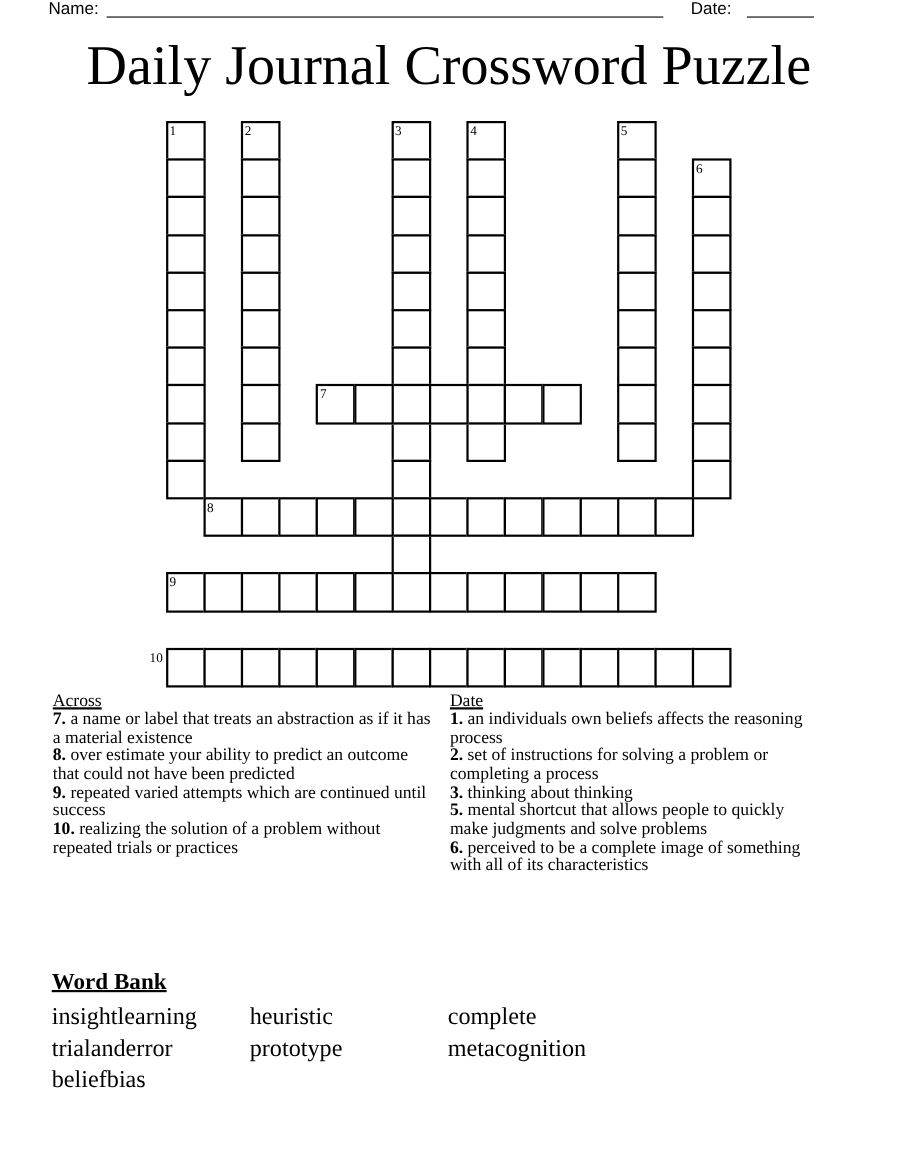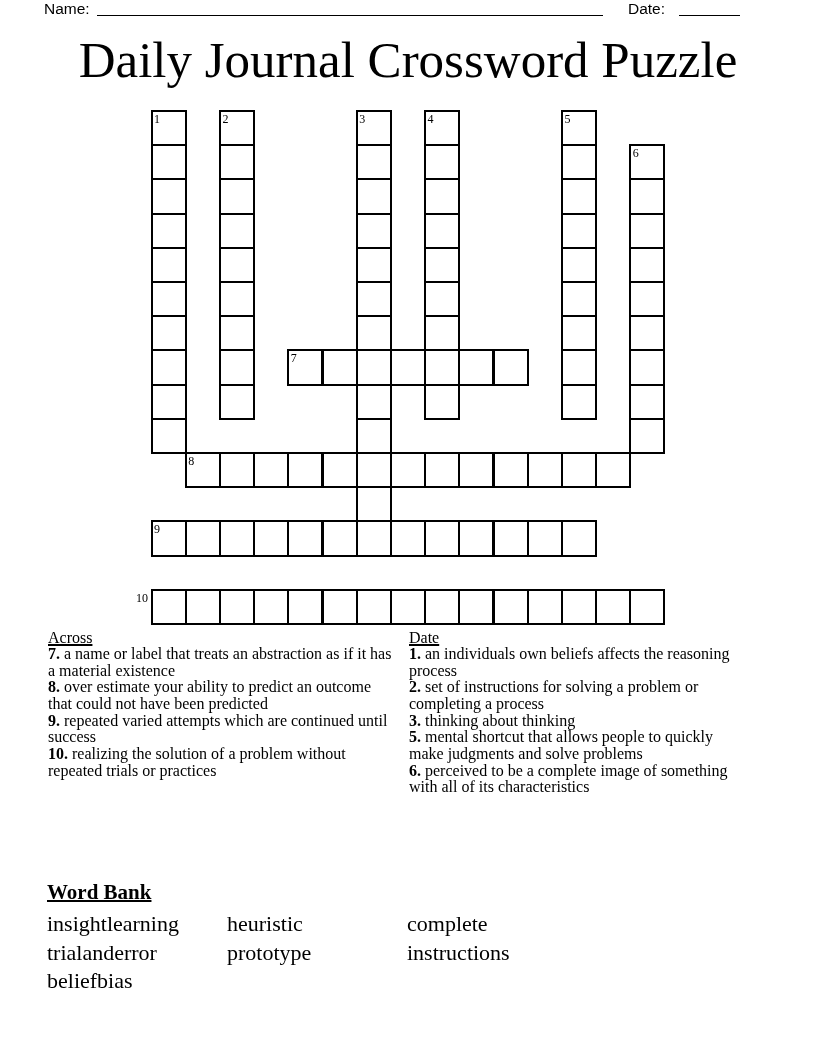--- a/index.html
+++ b/index.html
@@ -263,7 +263,7 @@
         </div>
         <div class="wb-col">
           <div class="wb-word">complete</div>
-          <div class="wb-word">instructions</div>
+          <div class="wb-word">metacognition</div>
         </div>
       </div>
   </div>

